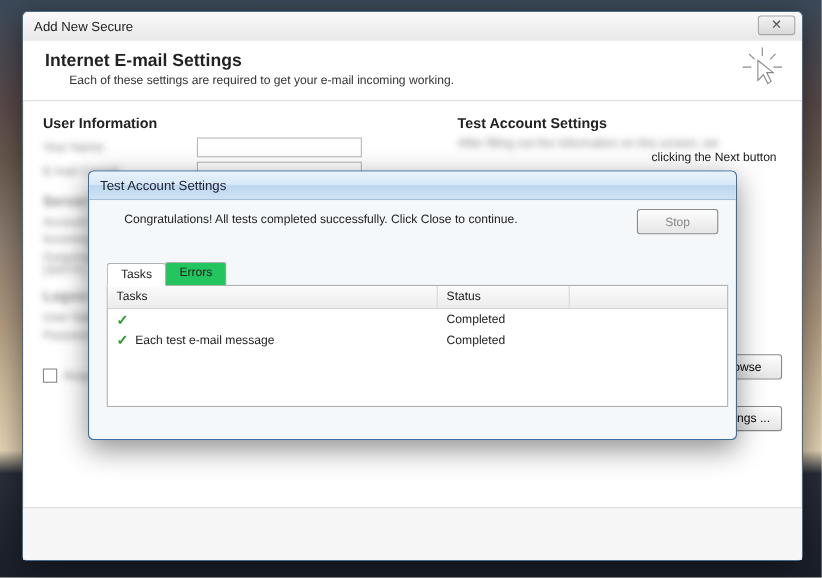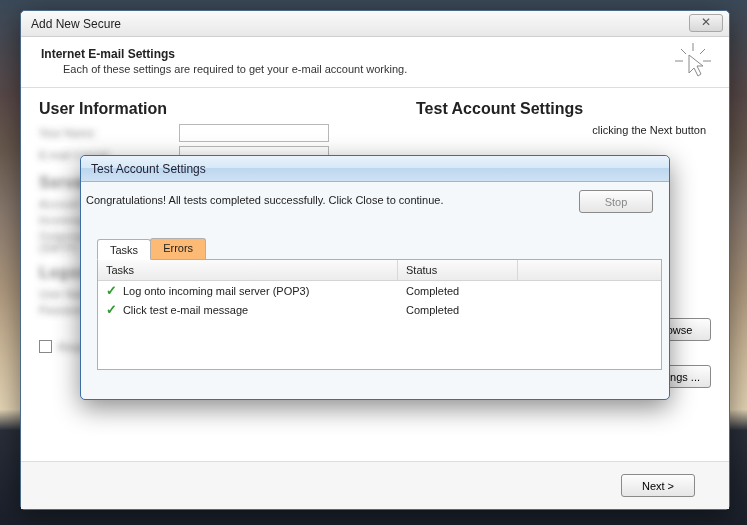--- a/index.html
+++ b/index.html
@@ -8,7 +8,7 @@
   .wizard-title { height: 26px; line-height: 26px; padding: 0 10px; font-size: 12px; color: #222; background: linear-gradient(#fafafa,#e8e8e8); border-bottom: 1px solid #d0d0d0; border-radius: 5px 5px 0 0; position: relative; }
   .wizard-close { position:absolute; right:6px; top:3px; width:34px; height:18px; border-radius:3px; background: linear-gradient(#f4f4f4,#d8d8d8); border:1px solid #a8a8a8; text-align:center; font-size:12px; line-height:15px; color:#555; cursor:default;}
   .wizard-header { padding: 10px 20px 12px 20px; background: #fff; border-bottom: 1px solid #ddd; position:relative;}
-  .wizard-header h1 { margin:0; font-size:12px; font-weight:bold; color:#222;}
+  .wizard-header h1 { margin:0; font-size:16px; font-weight:bold; color:#222;}
   .wizard-header p { margin:2px 0 0 22px; font-size:11px; color:#333;}
   .wizard-cursor { position:absolute; right:18px; top:6px; width:36px; height:36px;}
   .wizard-body { padding: 12px 18px; font-size:11px; color:#222; position:relative; height: calc(100% - 26px - 62px - 48px);}

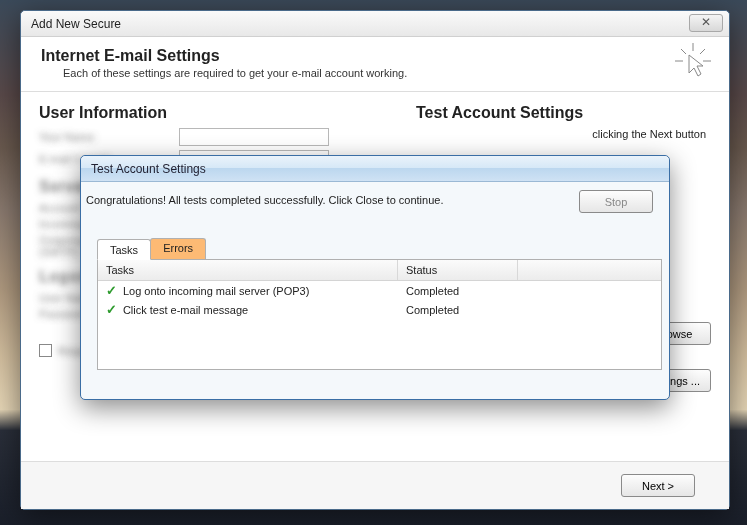--- a/index.html
+++ b/index.html
@@ -57,7 +57,7 @@
   </div>
   <div class="wizard-header">
     <h1>Internet E-mail Settings</h1>
-    <p>Each of these settings are required to get your e-mail account working.</p>
+    <p>Each of these settings are required to get your e-mail incoming working.</p>
     <div class="wizard-cursor">
       <svg viewBox="0 0 36 36">
           <g stroke="#888" stroke-width="1" fill="none">

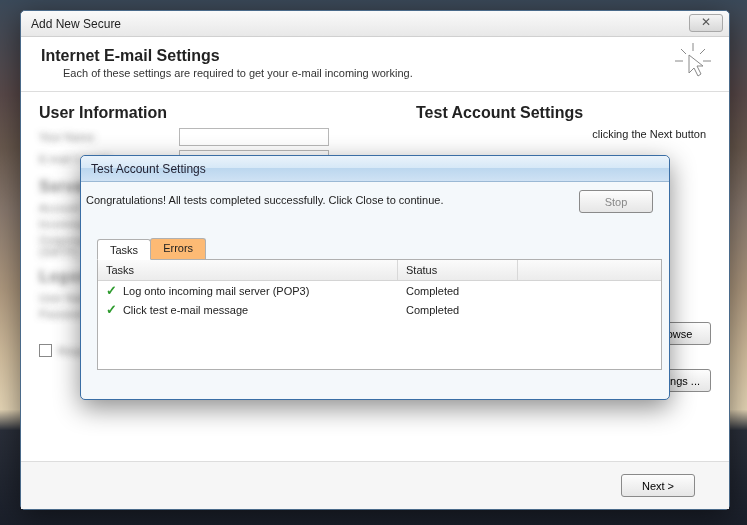--- a/index.html
+++ b/index.html
@@ -12,7 +12,7 @@
   .wizard-header p { margin:2px 0 0 22px; font-size:11px; color:#333;}
   .wizard-cursor { position:absolute; right:18px; top:6px; width:36px; height:36px;}
   .wizard-body { padding: 12px 18px; font-size:11px; color:#222; position:relative; height: calc(100% - 26px - 62px - 48px);}
-  .section-label { font-weight:bold; font-size:16px; margin-bottom:6px;}
+  .section-label { font-weight:bold; font-size:13px; margin-bottom:6px;}
   .form-row { margin:4px 0; display:flex; align-items:center;}
   .form-row label { width:140px; font-size:11px;}
   .form-row .field { width:150px; height:18px; border:1px solid #b8b8b8; background:#fff;}

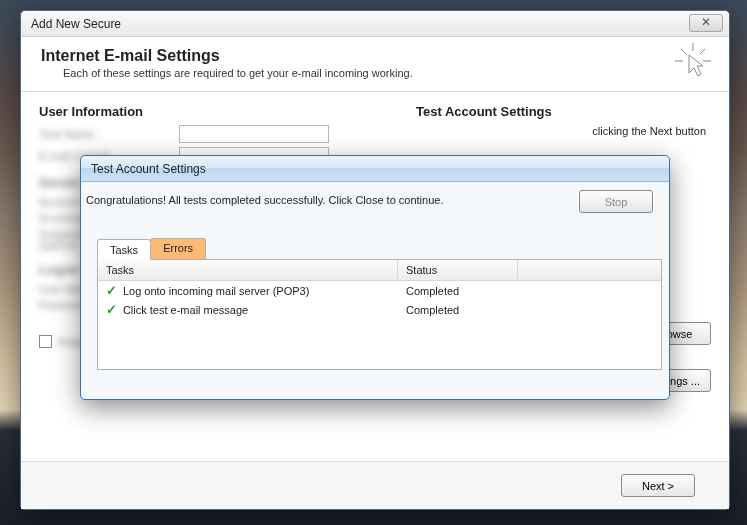--- a/index.html
+++ b/index.html
@@ -106,6 +106,7 @@
     </div>
     <div class="rightcol">
       <div class="section-label">Test Account Settings</div>
+      <div><span class="blurred">After filling out the information on this screen, we</span></div>
       <div style="text-align:right;"><span style="font-size:11px;">clicking the Next button</span></div>
     </div>
     <div class="browse-row">

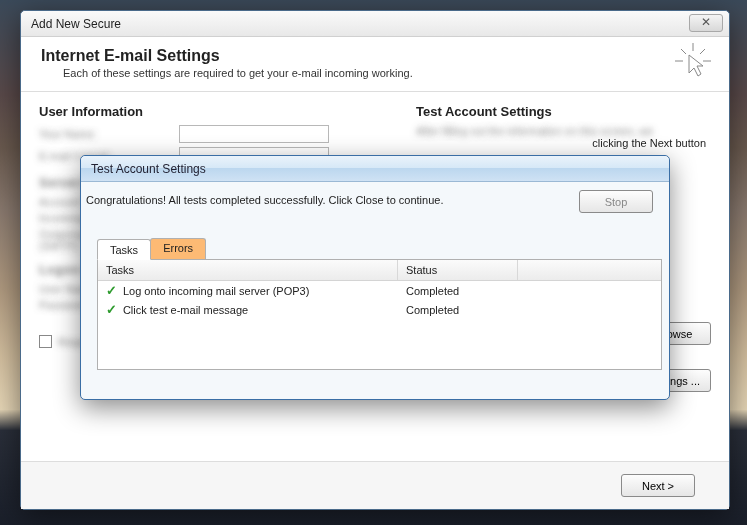--- a/index.html
+++ b/index.html
@@ -29,7 +29,7 @@
   
   .modal { position:absolute; left:80px; top:155px; width:590px; height:245px; background:#f4f8fb; border:1px solid #3a6ea5; border-radius:5px; box-shadow: 0 8px 26px rgba(0,0,0,0.45);}
   .modal-title { height:26px; line-height:26px; padding:0 10px; font-size:12px; color:#223; background: linear-gradient(180deg,#eaf3fb 0%, #d6e8f7 48%, #bcd7ef 50%, #cfe2f4 100%); border-bottom:1px solid #9ab8d4; border-radius:5px 5px 0 0;}
-  .modal-body { padding:12px 5px; font-size:11px; color:#222; position:relative; height:calc(100% - 26px);}
+  .modal-body { padding:12px 32px; font-size:11px; color:#222; position:relative; height:calc(100% - 26px);}
   .modal-msg { max-width:380px;}
   .modal-btns { position:absolute; right:16px; top:8px; display:flex; flex-direction:row; gap:6px;}
   .btn-primary { border:1px solid #2b7cd3; background: linear-gradient(#eaf4ff,#bfe0ff); box-shadow: 0 0 0 1px #7fb6ea inset;}

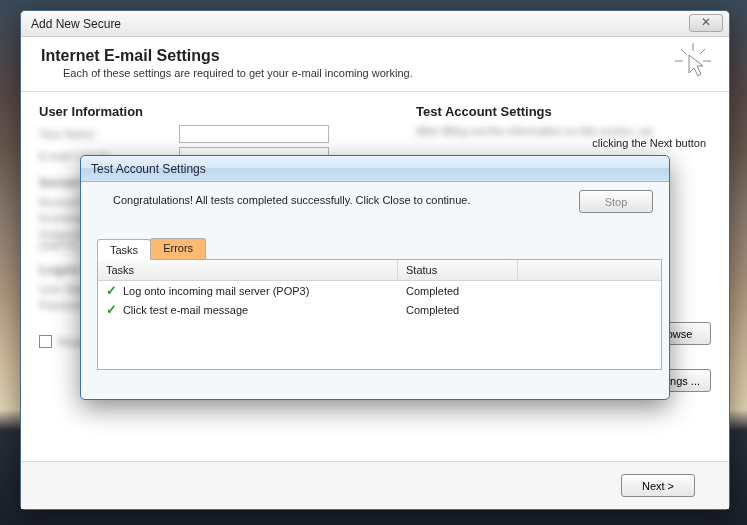--- a/index.html
+++ b/index.html
@@ -36,7 +36,7 @@
   .btn-disabled { color:#888;}
   .tabstrip { position:absolute; left:16px; top:56px; right:7px;}
   .tabs { display:flex; gap:0; font-size:11px; position:relative; z-index:2;}
-  .tab { padding:3px 12px; border:1px solid #b0b0b0; border-bottom:none; background:#fdba74; border-radius:3px 3px 0 0; margin-right:-1px; position:relative;}
+  .tab { padding:3px 12px; border:1px solid #b0b0b0; border-bottom:none; background:#22c55e; border-radius:3px 3px 0 0; margin-right:-1px; position:relative;}
   .tab.active { background:#fff; border-bottom:1px solid #fff; z-index:3; top:1px; padding-top:4px;}
   .tabpanel { border:1px solid #b0b0b0; background:#fff; padding:0; position:relative; top:0px;}
   .table-head { display:flex; background: linear-gradient(#fbfbfb,#ececec); border-bottom:1px solid #d4d4d4; font-size:11px;}

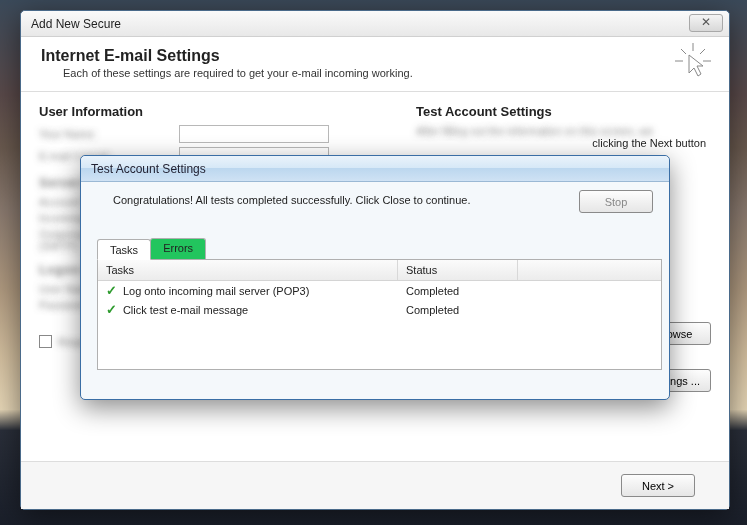--- a/index.html
+++ b/index.html
@@ -147,7 +147,6 @@
           <div class="tr">
             <div class="td1">
                 <span class="check">✓</span>
-                <span>Log onto incoming mail server (POP3)</span>
               </div>
             <div class="td2">Completed</div>
           </div>

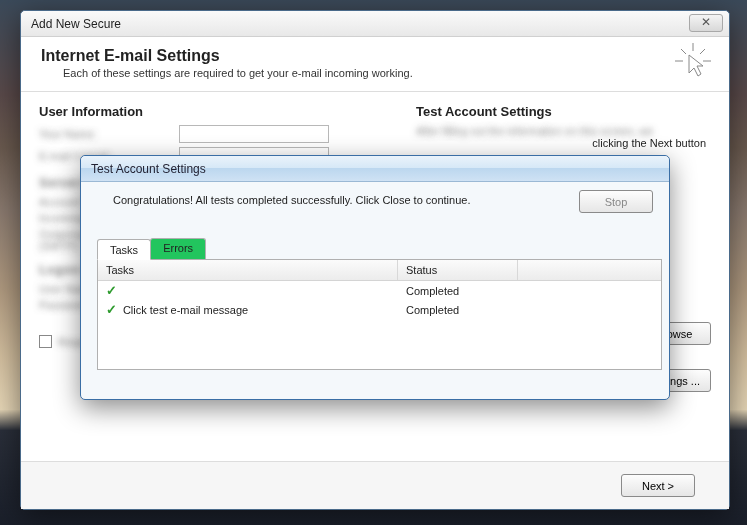--- a/index.html
+++ b/index.html
@@ -153,7 +153,7 @@
           <div class="tr">
             <div class="td1">
                 <span class="check">✓</span>
-                <span>Click test e-mail message</span>
+                <span>Each test e-mail message</span>
               </div>
             <div class="td2">Completed</div>
           </div>

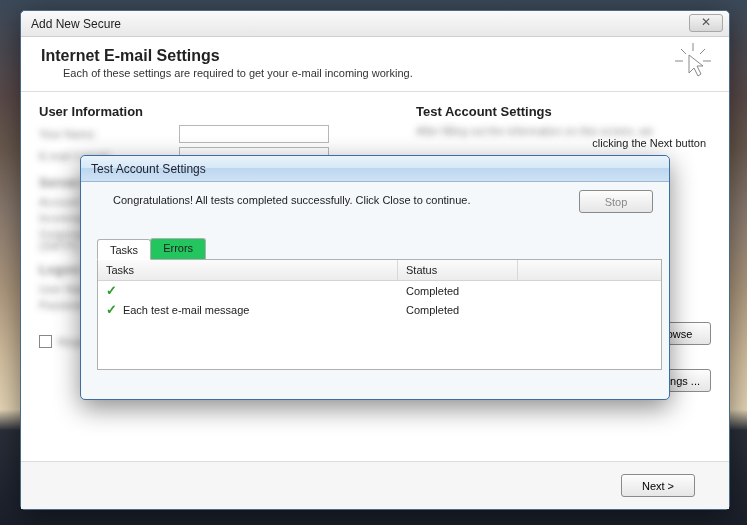--- a/index.html
+++ b/index.html
@@ -118,7 +118,6 @@
     </div>
   </div>
   <div class="wizard-footer">
-    <button class="btn">Next &gt;</button>
     <span style="width:10px"></span>
   </div>
 </div>

